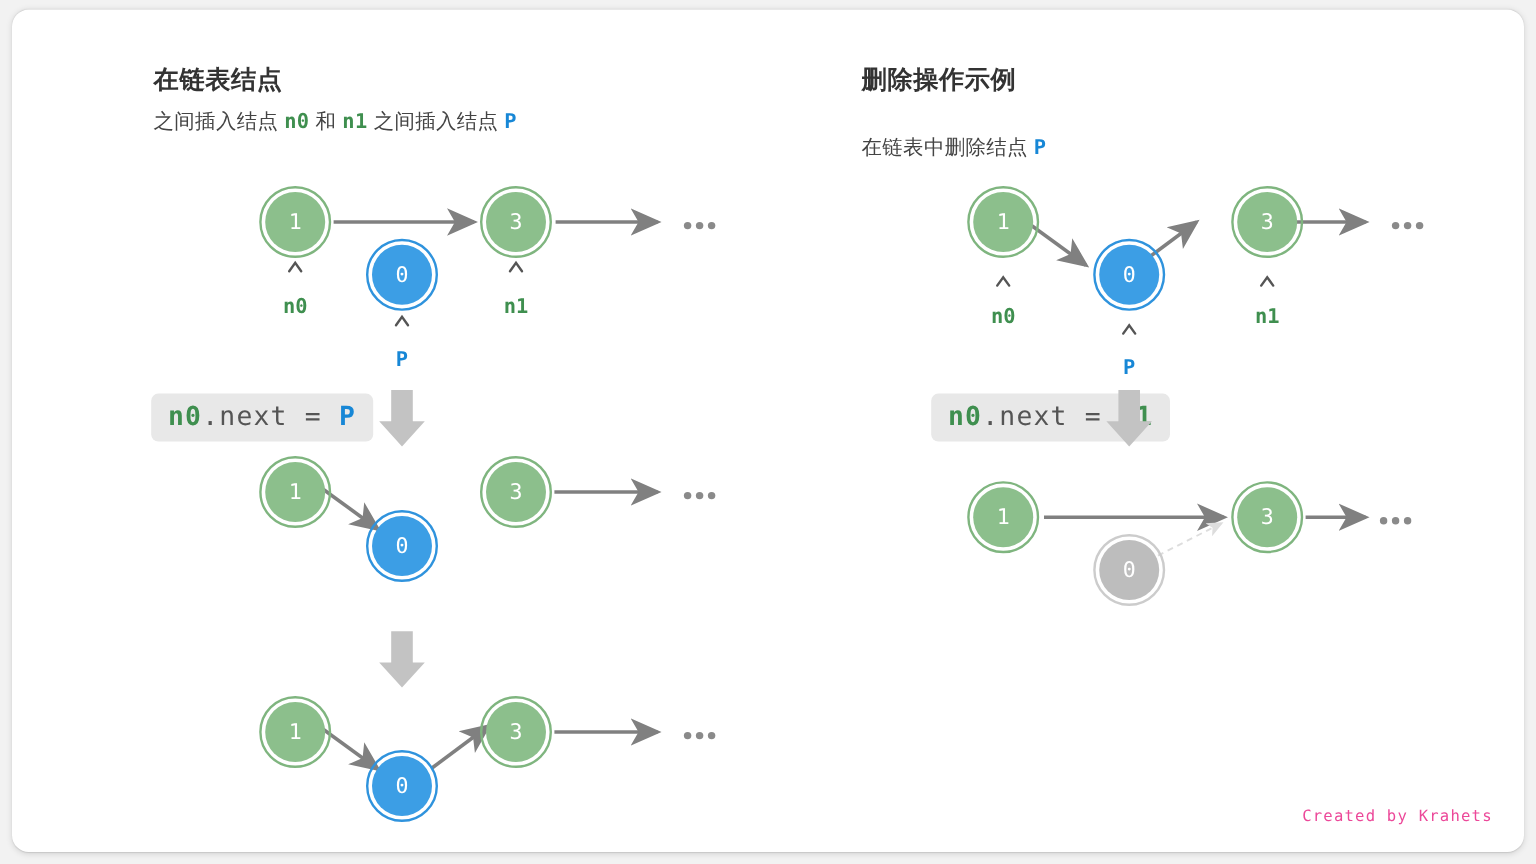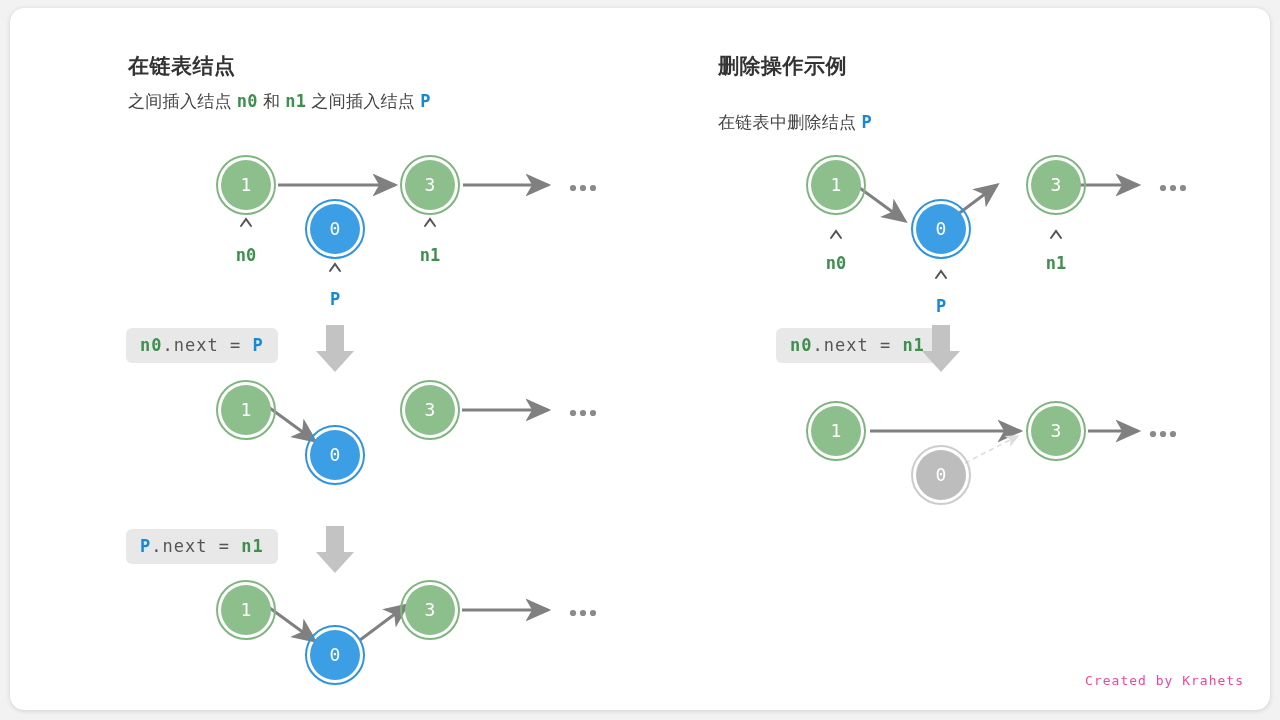--- a/index.html
+++ b/index.html
@@ -47,7 +47,7 @@
     border-radius: 6px;
     padding: 7px 14px 8px 14px;
     font-family: "DejaVu Sans Mono", "Liberation Mono", monospace;
-    font-size: 17px;
+    font-size: 22px;
     color: #555555;
     white-space: nowrap;
     letter-spacing: 1px;

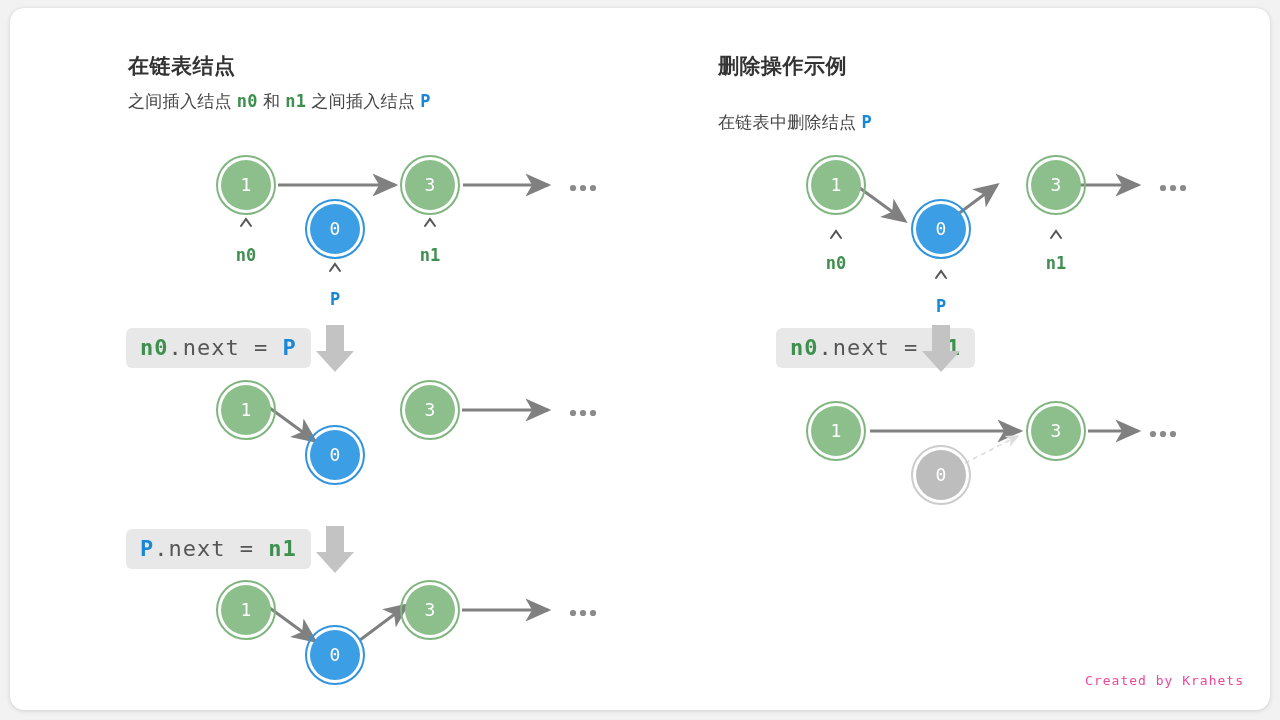--- a/index.html
+++ b/index.html
@@ -101,9 +101,6 @@
       <b class="green-tok">n0</b><span class="op">.next = </span><b class="blue-tok">P</b>
     </div>
 
-    <div class="code-box" style="left:116px; top:521px;">
-      <b class="blue-tok">P</b><span class="op">.next = </span><b class="green-tok">n1</b>
-    </div>
 
     <svg class="layer" viewBox="0 0 600 702">
       <defs>

